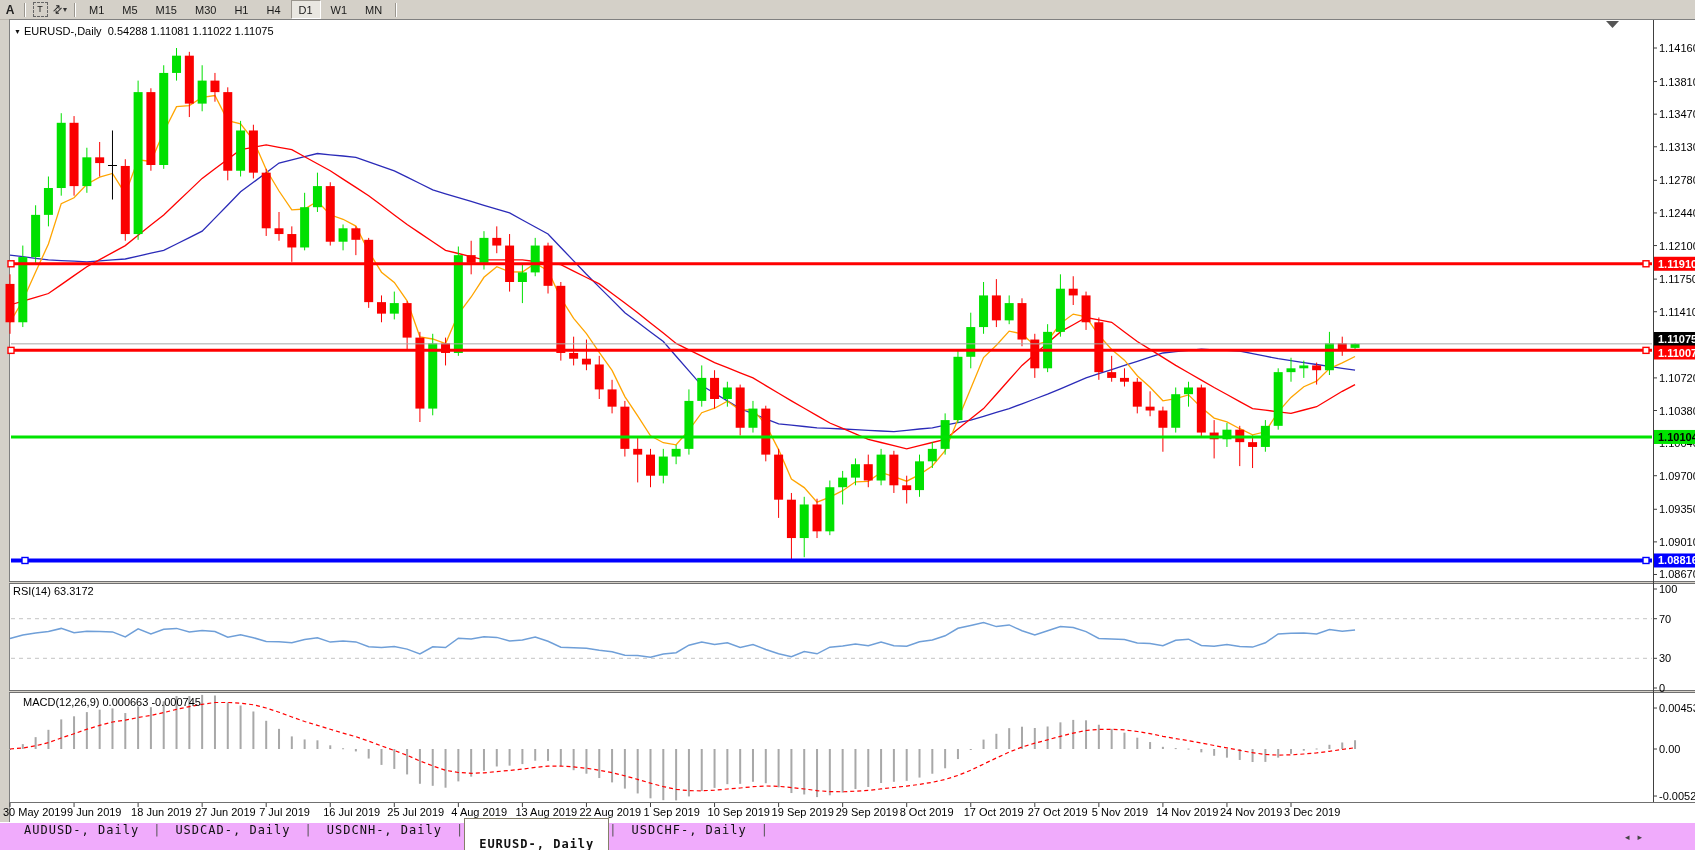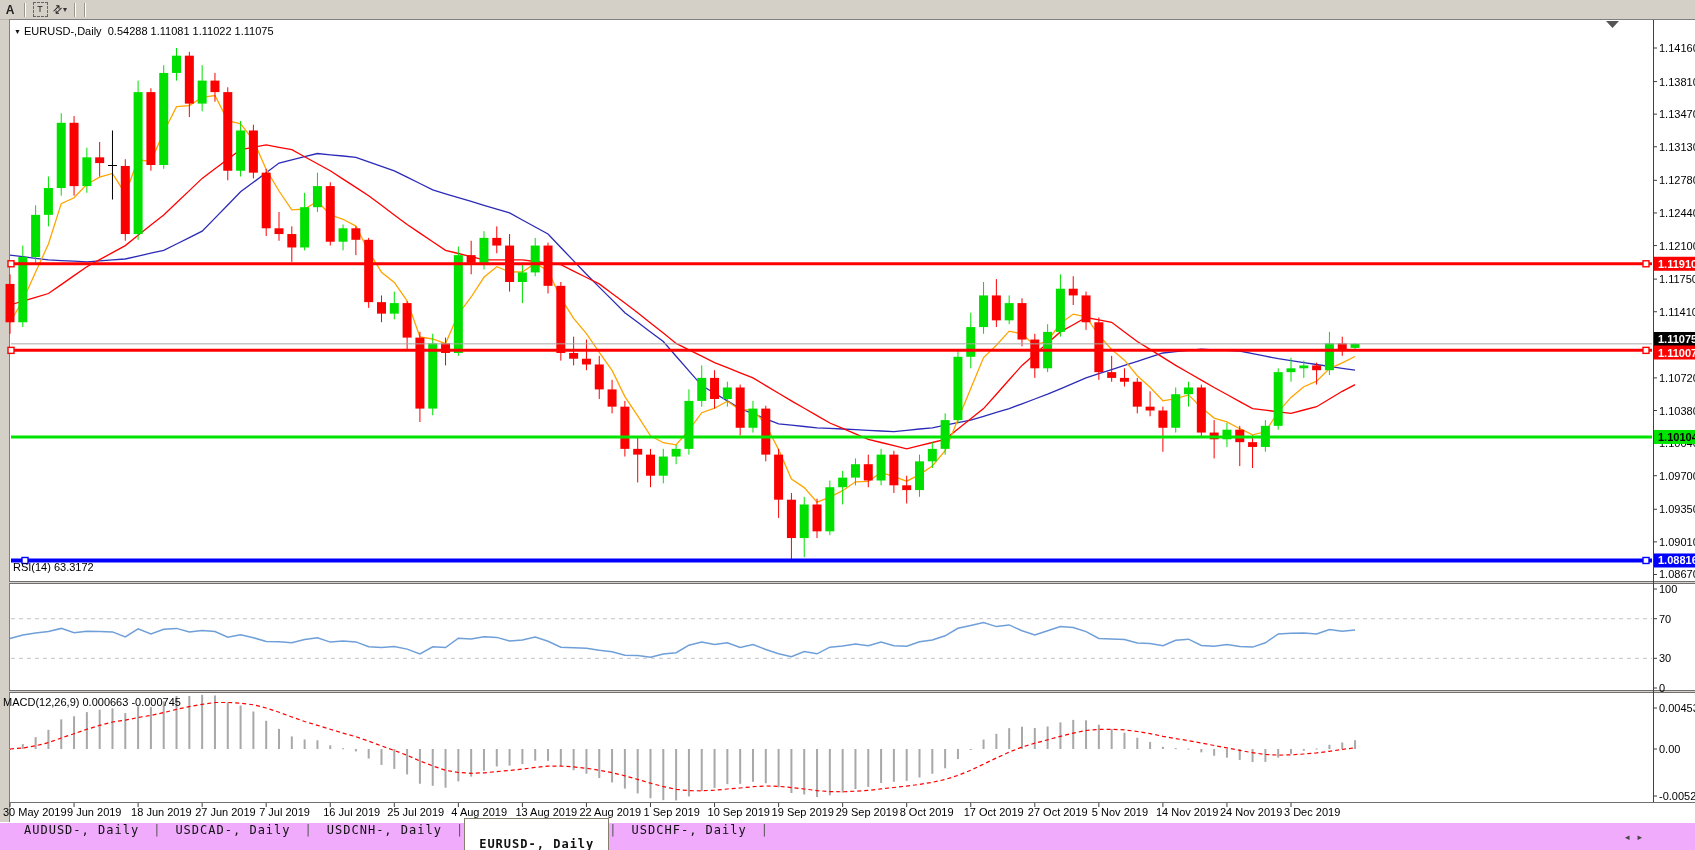--- a/index.html
+++ b/index.html
@@ -52,6 +52,7 @@
       <span class="caret">▾</span>
     </span>
     <span class="tb-sep"></span>
+    <span id="tf-group"><span class="tf-btn">M1</span><span class="tf-btn">M5</span><span class="tf-btn">M15</span><span class="tf-btn">M30</span><span class="tf-btn">H1</span><span class="tf-btn">H4</span><span class="tf-btn active">D1</span><span class="tf-btn">W1</span><span class="tf-btn">MN</span></span>
     <span class="tb-sep"></span>
   </div>
 

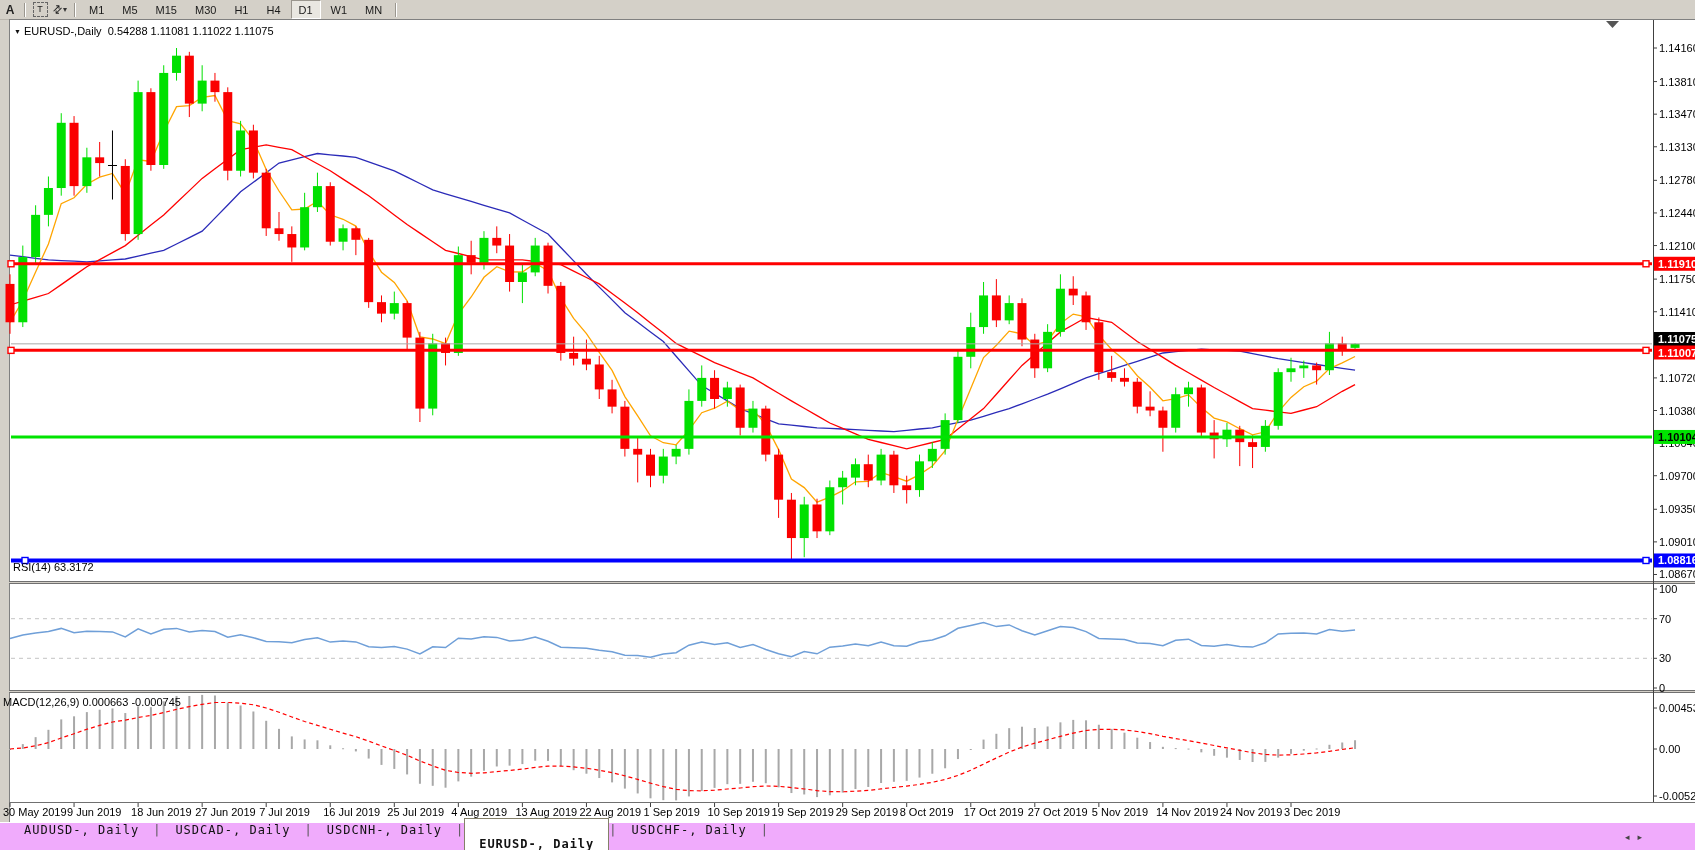--- a/index.html
+++ b/index.html
@@ -506,7 +506,7 @@
         <polygon points="1606,21 1619,21 1612.5,28" fill="#555555"></polygon>
       </svg>
     <div class="overlay-label" id="chart-title"><span class="tri">▼</span> <span>EURUSD-,Daily</span>  <span>0.54288 1.11081 1.11022 1.11075</span></div>
-    <div class="overlay-label" id="rsi-label" style="left:13px;top:542px">RSI(14) 63.3172</div>
+    <div class="overlay-label" id="rsi-label" style="left:13px;top:566px">RSI(14) 63.3172</div>
     <div class="overlay-label" id="macd-label" style="left:3px;top:677px">MACD(12,26,9) 0.000663 -0.000745</div>
   </div>
 

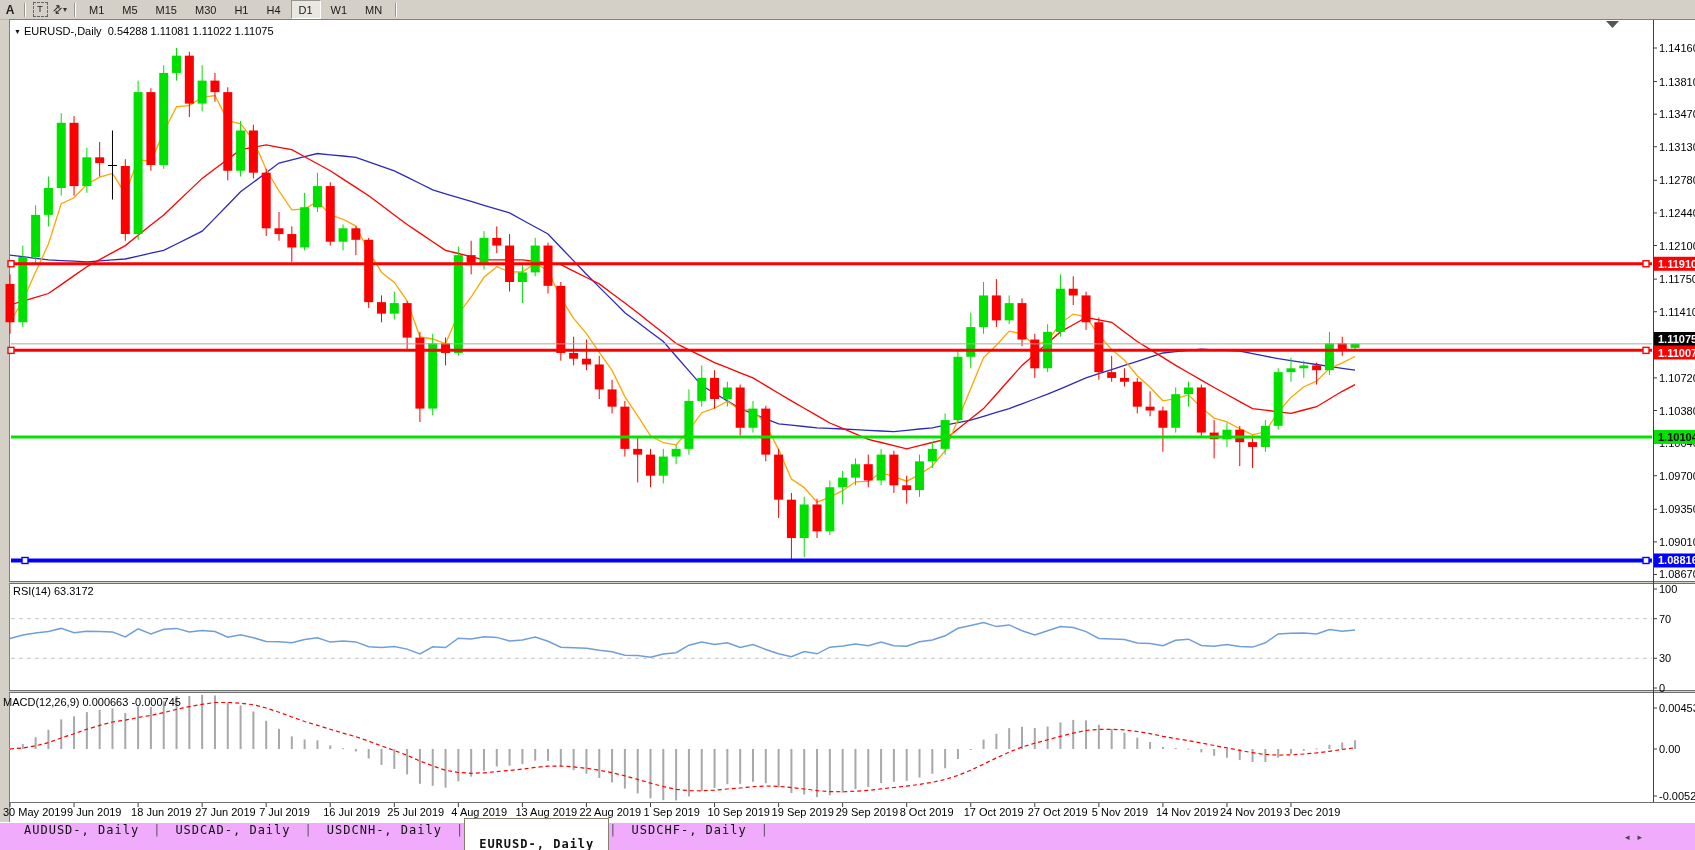--- a/index.html
+++ b/index.html
@@ -507,7 +507,7 @@
       </svg>
     <div class="overlay-label" id="chart-title"><span class="tri">▼</span> <span>EURUSD-,Daily</span>  <span>0.54288 1.11081 1.11022 1.11075</span></div>
     <div class="overlay-label" id="rsi-label" style="left:13px;top:566px">RSI(14) 63.3172</div>
-    <div class="overlay-label" id="macd-label" style="left:3px;top:677px">MACD(12,26,9) 0.000663 -0.000745</div>
+    <div class="overlay-label" id="macd-label" style="left:23px;top:677px">MACD(12,26,9) 0.000663 -0.000745</div>
   </div>
 
   <div id="tabbar">

